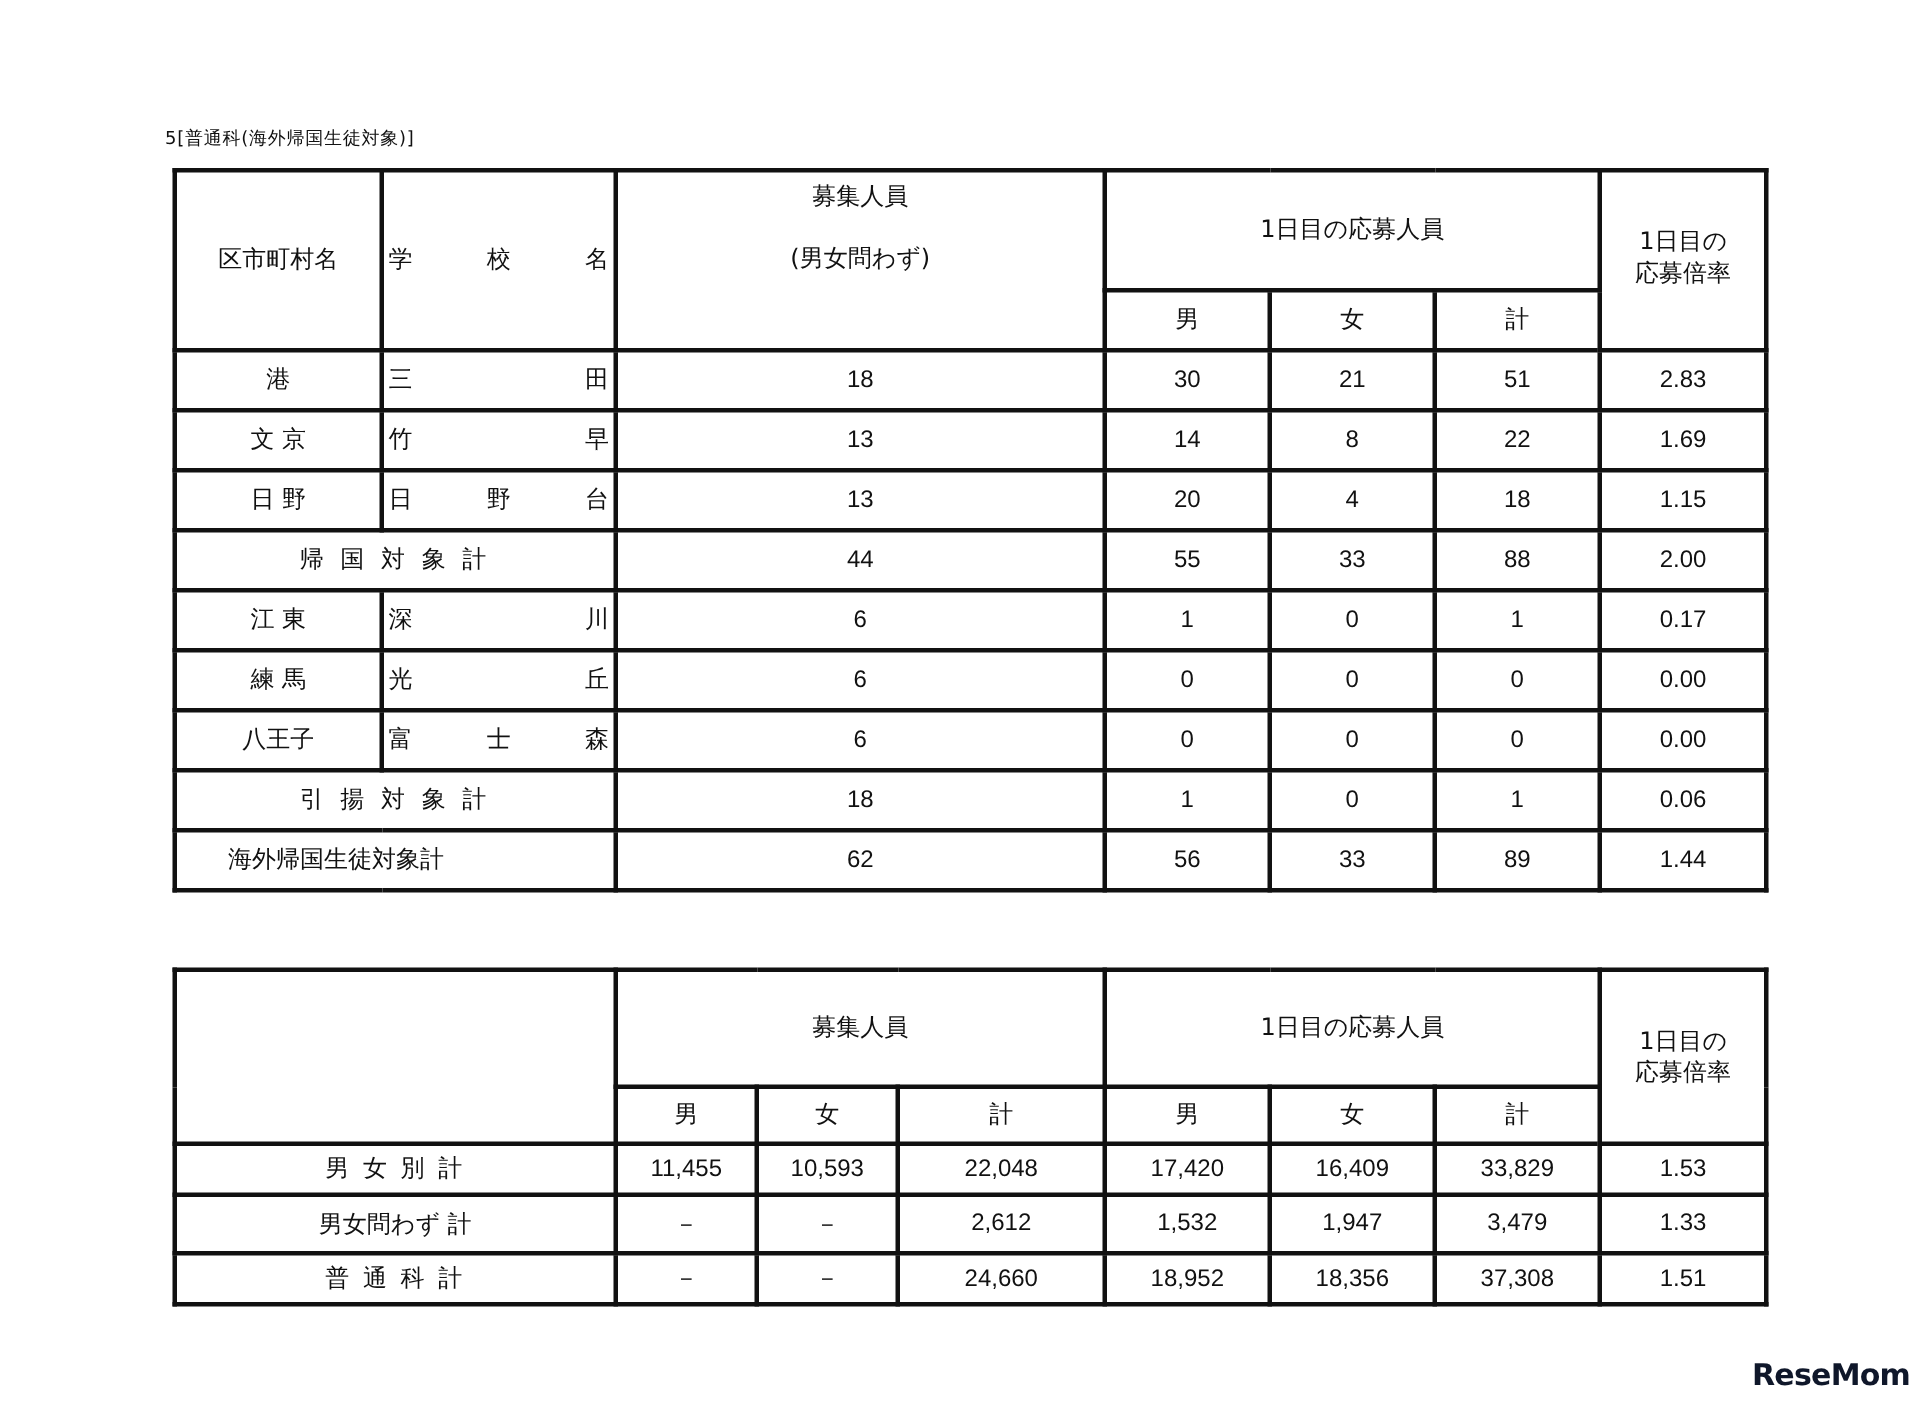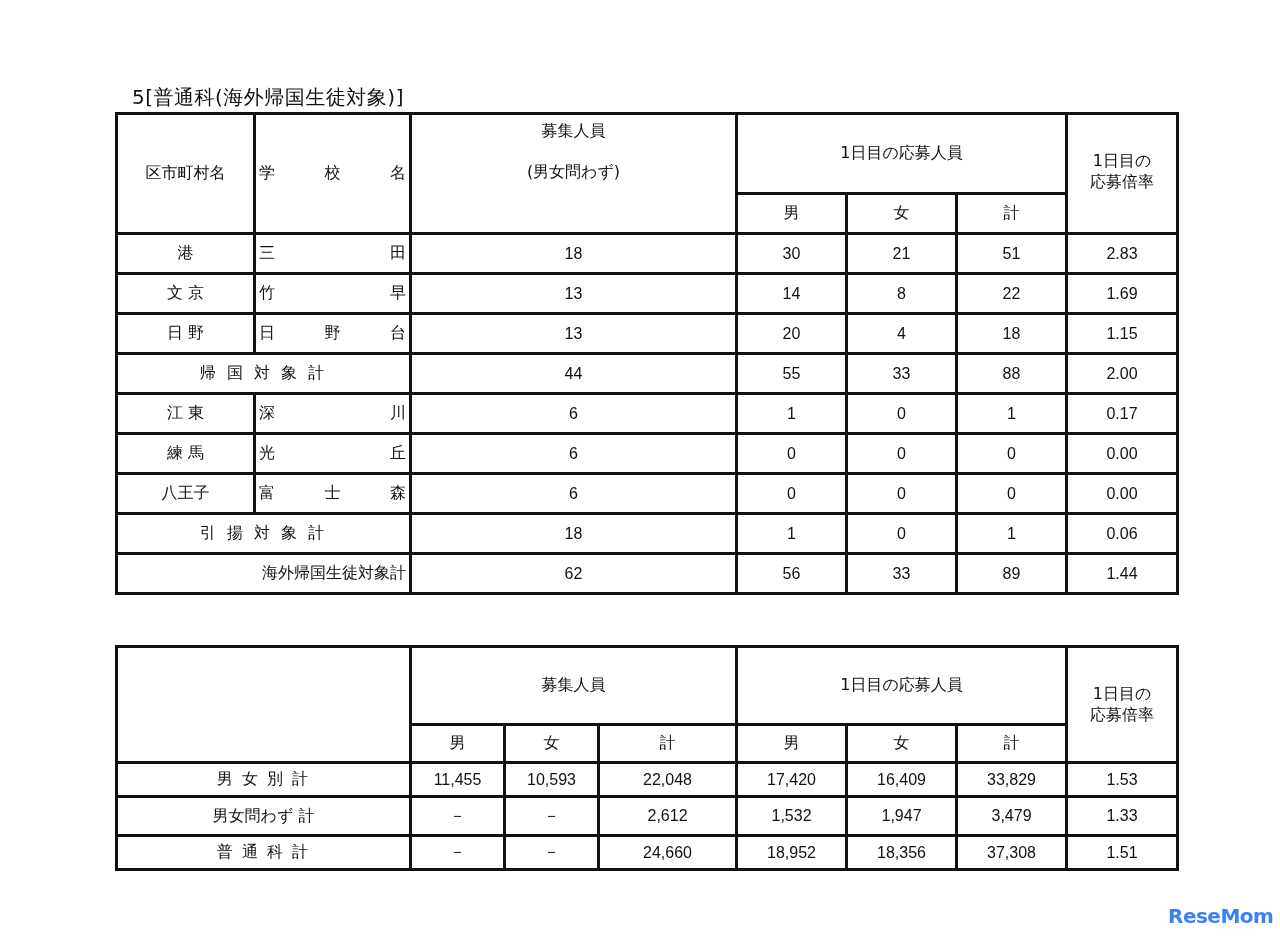--- a/index.html
+++ b/index.html
@@ -5,7 +5,7 @@
   html,body{margin:0;padding:0;background:#fff;}
   body{width:1280px;height:941px;position:relative;overflow:hidden;
        font-family:"DejaVu Sans","Liberation Sans",sans-serif;color:#111;}
-  .title{position:absolute;left:132px;top:84px;font-size:20px;letter-spacing:0.5px;}
+  .title{position:absolute;left:110px;top:84px;font-size:12px;letter-spacing:0.5px;}
   table{position:absolute;border-collapse:collapse;table-layout:fixed;font-size:16px;}
   td{border:3px solid #111;padding:0 3px;height:34px;box-sizing:border-box;white-space:nowrap;}
   .c{text-align:center;}

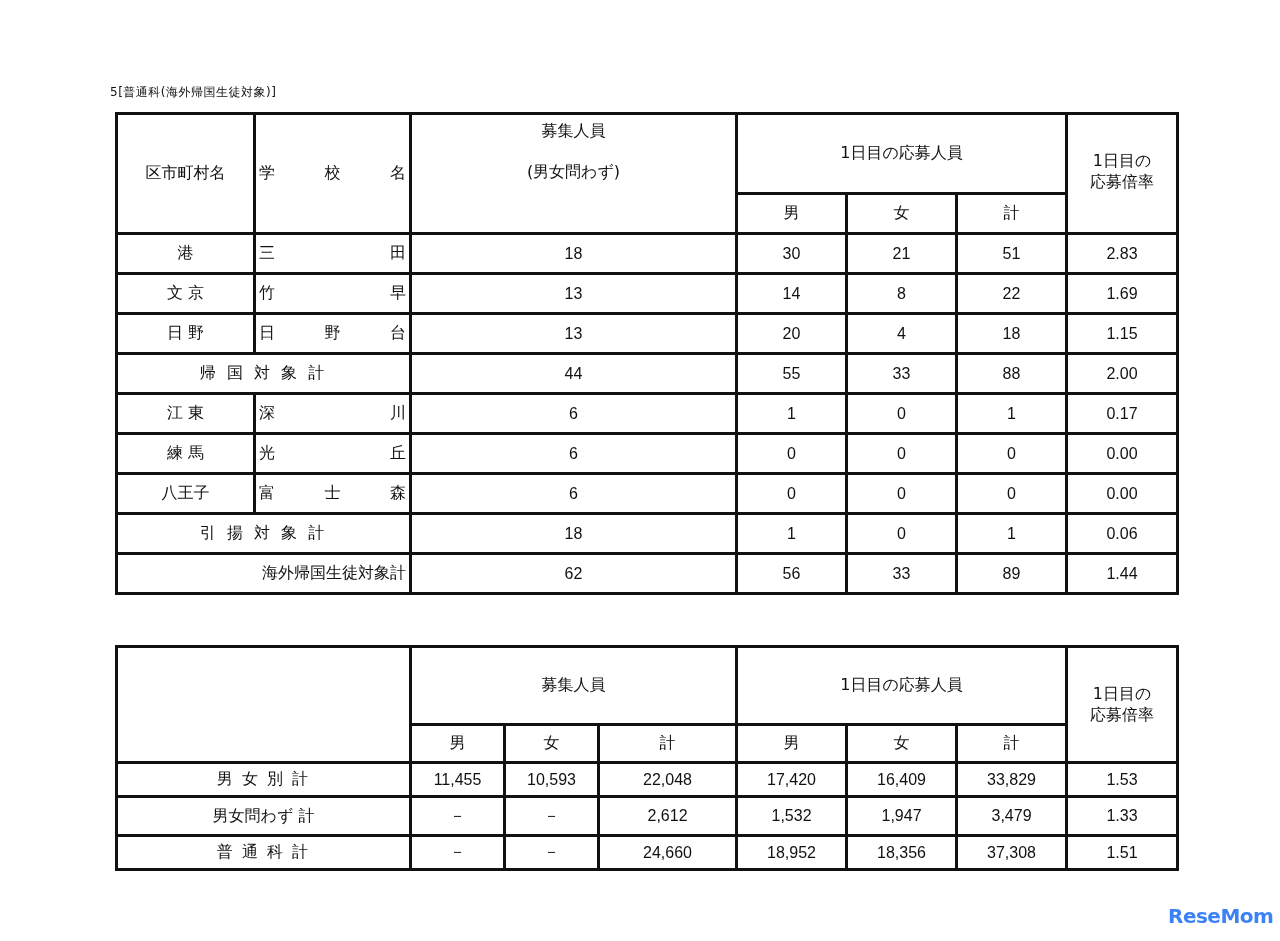--- a/index.html
+++ b/index.html
@@ -170,7 +170,7 @@
   </tr>
 
   <tr style="height:40px">
-    <td colspan="2" class="c" style="text-align:right;padding-left:54px">海外帰国生徒対象計</td>
+    <td colspan="2" class="c" style="text-align:left;padding-left:34px">海外帰国生徒対象計</td>
     <td class="r num">62</td>
     <td class="c num">56</td>
     <td class="c num">33</td>

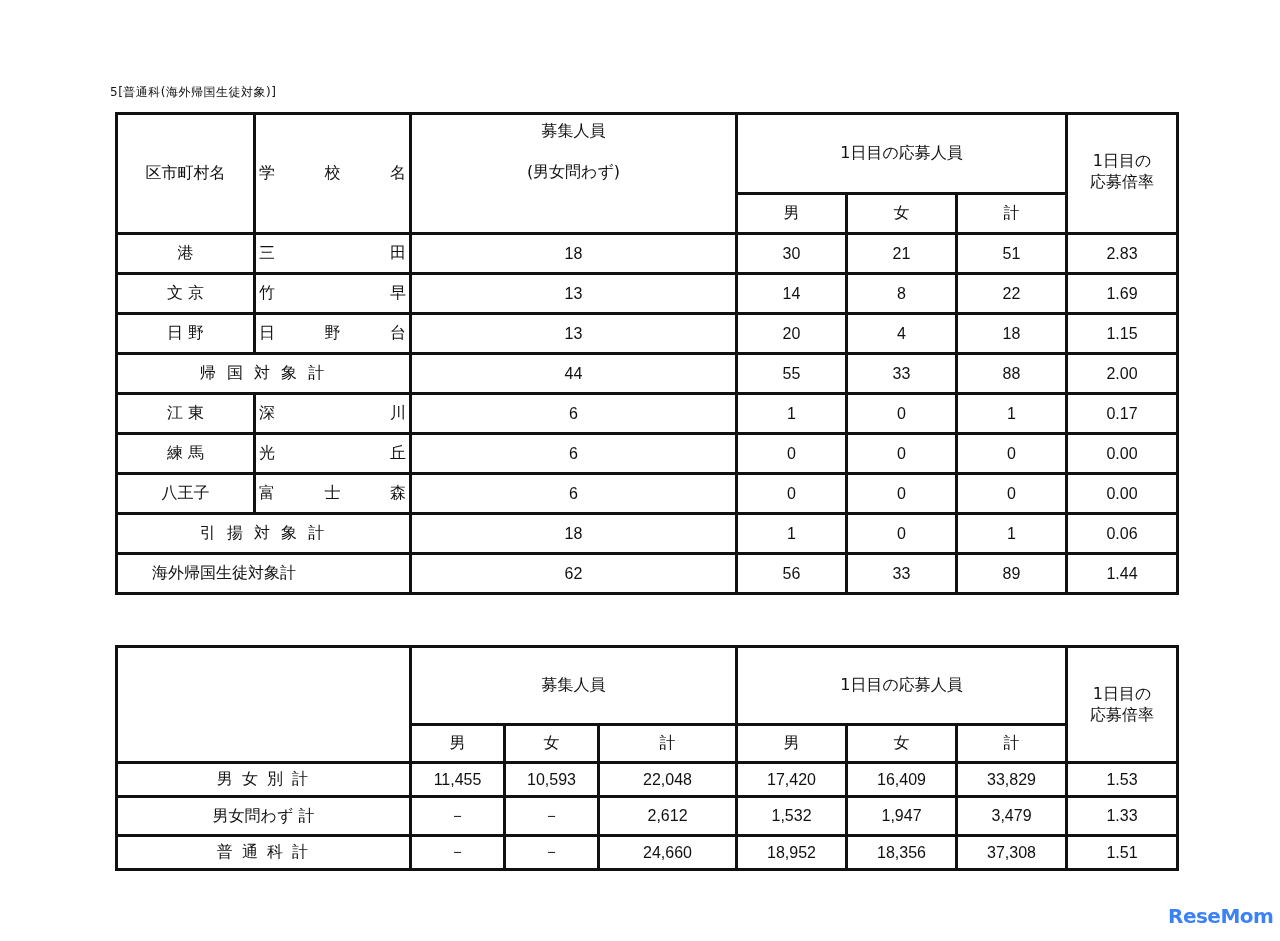--- a/index.html
+++ b/index.html
@@ -16,7 +16,7 @@
   #t1{left:115px;top:112px;width:1061px;}
   #t2{left:115px;top:645px;width:1061px;}
   .logo{position:absolute;left:1168px;top:904px;font-family:"DejaVu Sans",sans-serif;
-        font-weight:bold;font-size:20px;color:#3b82f6;letter-spacing:-0.5px;}
+        font-weight:bold;font-size:20px;color:#0f172a;letter-spacing:-0.5px;}
 </style>
 </head>
 <body>

